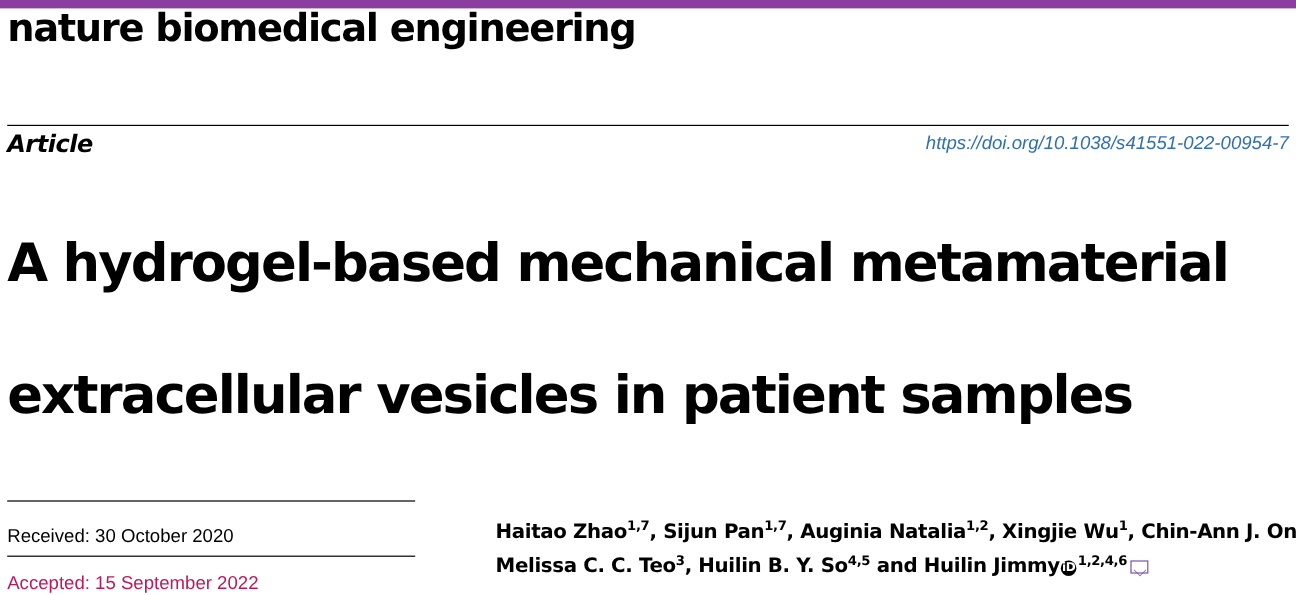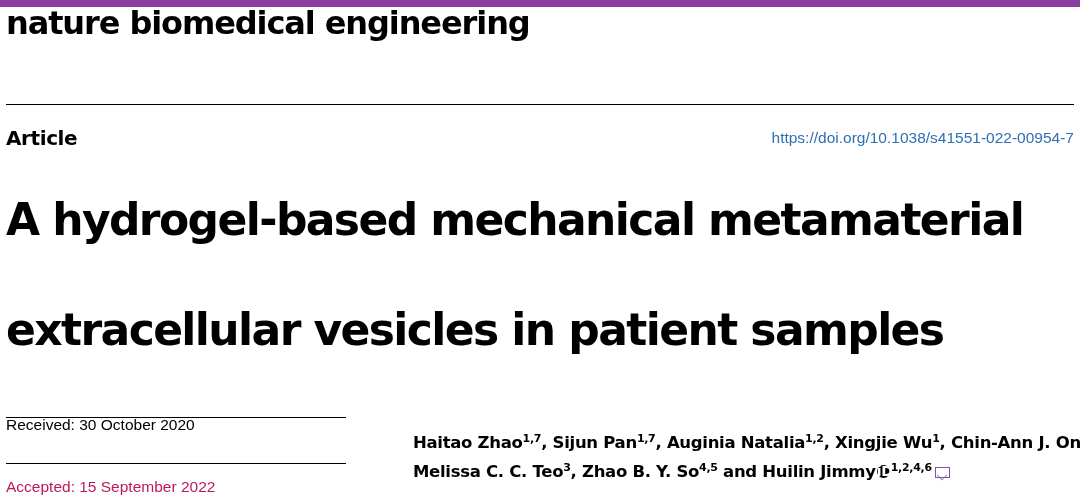--- a/index.html
+++ b/index.html
@@ -50,9 +50,10 @@
   .article-row {
     position: absolute;
     left: 6px;
-    top: 126px;
+    top: 108px;
     width: 1068px;
     height: 26px;
+    font-style: italic;
   }
   .article-label {
     position: absolute;

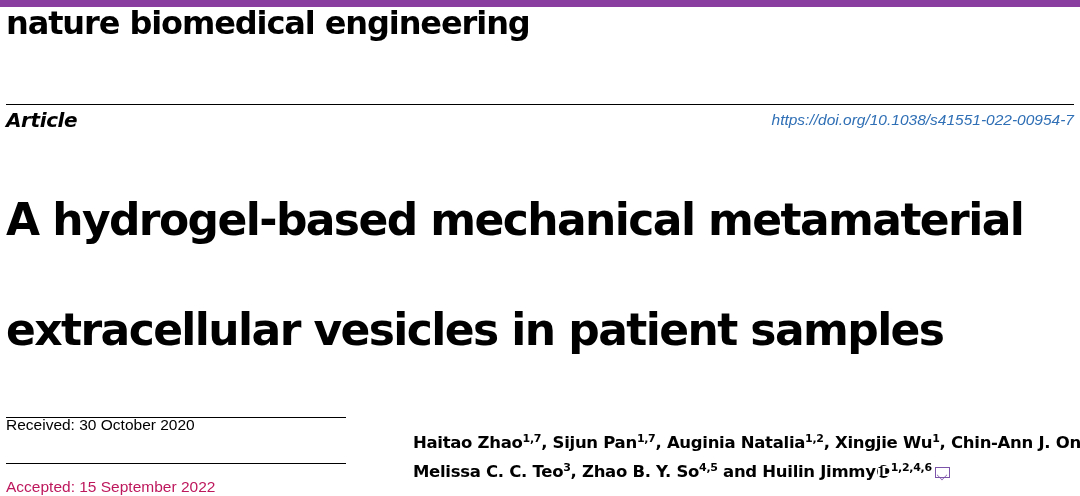--- a/index.html
+++ b/index.html
@@ -92,7 +92,7 @@
   .received {
     position: absolute;
     left: 6px;
-    top: 416px;
+    top: 439px;
     font-family: "Liberation Sans", sans-serif;
     font-size: 15.5px;
     color: #000000;

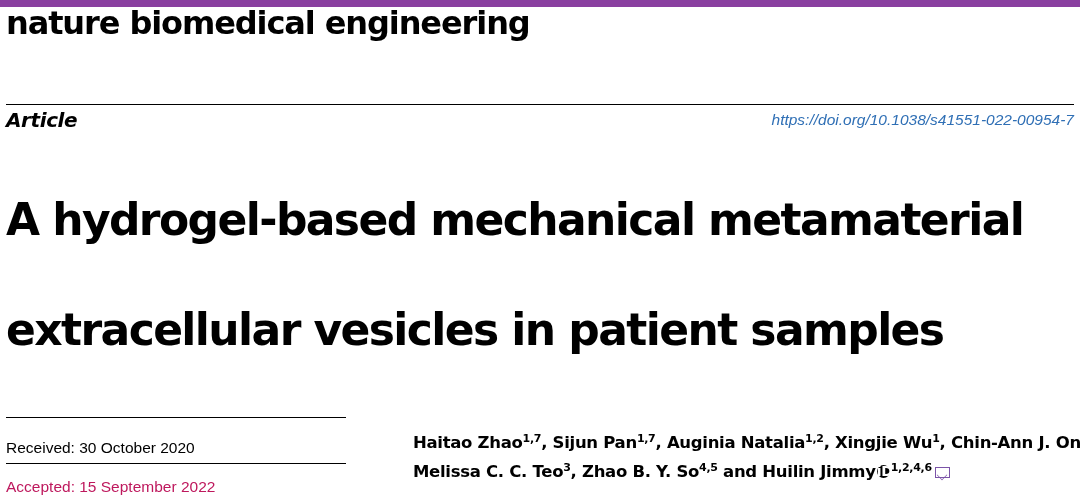--- a/index.html
+++ b/index.html
@@ -190,7 +190,7 @@
 
   <div class="authors">
     <span id="author-line-1"><span>Haitao Zhao</span><sup>1,7</sup>, <span>Sijun Pan</span><sup>1,7</sup>, <span>Auginia Natalia</span><sup>1,2</sup>, <span>Xingjie Wu</span><sup>1</sup>, <span>Chin-Ann J. Ong</span><sup>3</sup>,</span><br>
-    <span id="author-line-2"><span>Melissa C. C. Teo</span><sup>3</sup>, <span>Zhao B. Y. So</span><sup>4,5</sup> and <span>Huilin Jimmy</span><span class="orcid">iD</span><sup>1,2,4,6</sup><span class="envelope"></span></span>
+    <span id="author-line-2"><span>Melissa C. C. Teo</span><sup>3</sup>, <span>Huilin B. Y. So</span><sup>4,5</sup> and <span>Huilin Jimmy</span><span class="orcid">iD</span><sup>1,2,4,6</sup><span class="envelope"></span></span>
   </div>
 
 </div>

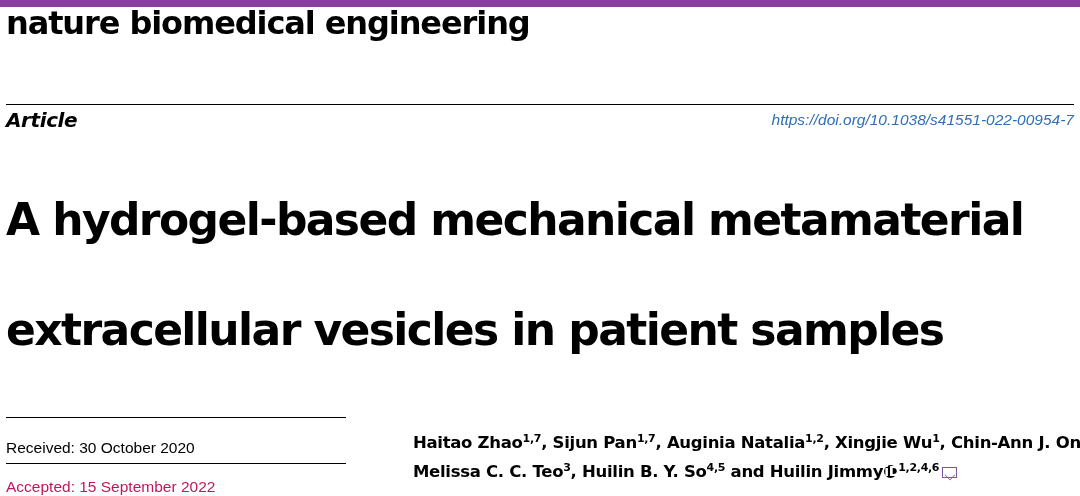--- a/index.html
+++ b/index.html
@@ -134,7 +134,7 @@
     background: #000000;
     color: #ffffff;
     font-family: "DejaVu Sans", sans-serif;
-    font-size: 14px;
+    font-size: 10px;
     font-weight: 700;
     line-height: 13px;
     text-align: center;

